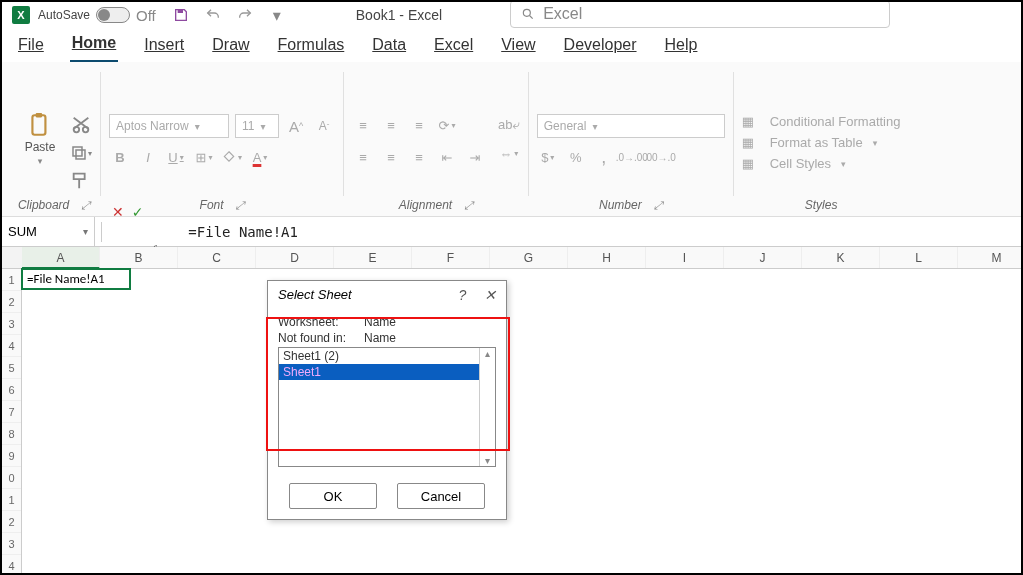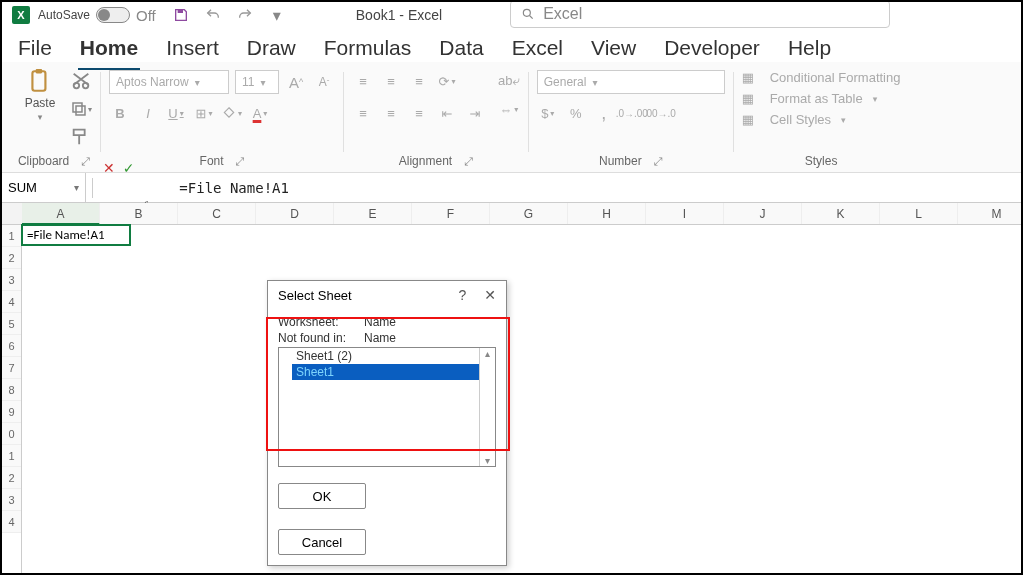--- a/index.html
+++ b/index.html
@@ -19,7 +19,7 @@
 .searchbox svg { width:14px; height:14px; stroke:#888;}
 
 
-.ribbon-tabs { display:flex; align-items:flex-start; height:36px; padding: 6px 14px 0 14px; gap:24px; font-size:21px; color:#333;}
+.ribbon-tabs { display:flex; align-items:flex-end; height:36px; padding: 6px 14px 0 14px; gap:24px; font-size:16px; color:#333;text-decoration:underline;}
 .ribbon-tabs .tab { padding: 4px 2px 8px 2px; cursor:pointer;}
 .ribbon-tabs .tab.active { font-weight:600; border-bottom:2px solid #0c4a6e; }
 

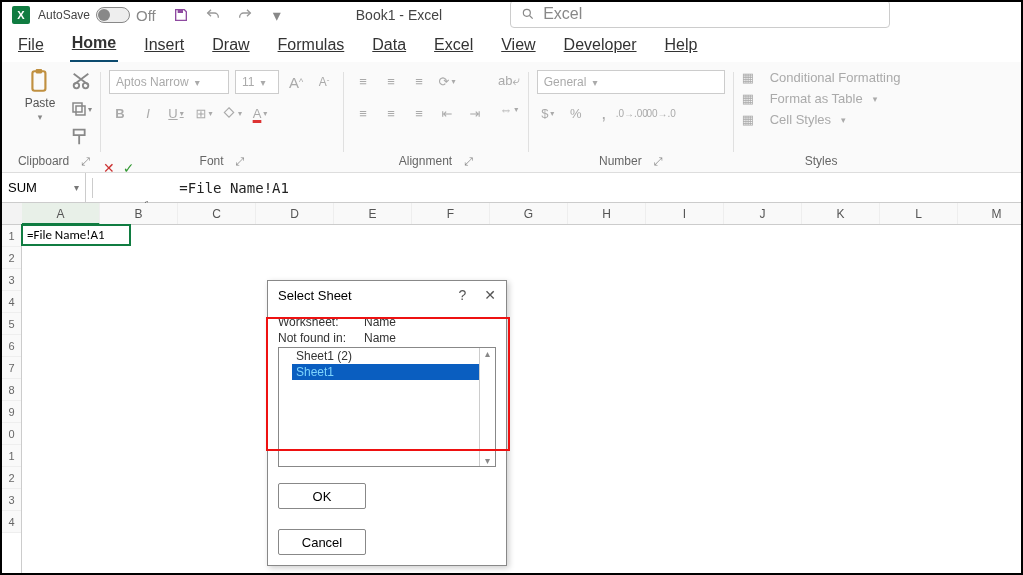--- a/index.html
+++ b/index.html
@@ -25,7 +25,7 @@
 
 
 .ribbon { display:flex; padding: 4px 6px 2px 6px; background:#fafafa; border-bottom:1px solid #ddd;}
-.group { border-right:0; padding: 2px 8px 2px 8px; display:flex; flex-direction:column;}
+.group { border-right:0; padding: 2px 8px 2px 8px; display:flex; flex-direction:column;margin-top:44px;}
 .group .content { display:flex; align-items:flex-start; gap:6px; min-height:84px;}
 .group .label { text-align:left; font-size:12px; color:#666; padding-top:2px; display:flex; justify-content:center; align-items:center; gap:12px;}
 .group .launcher { font-size:11px; color:#888; }

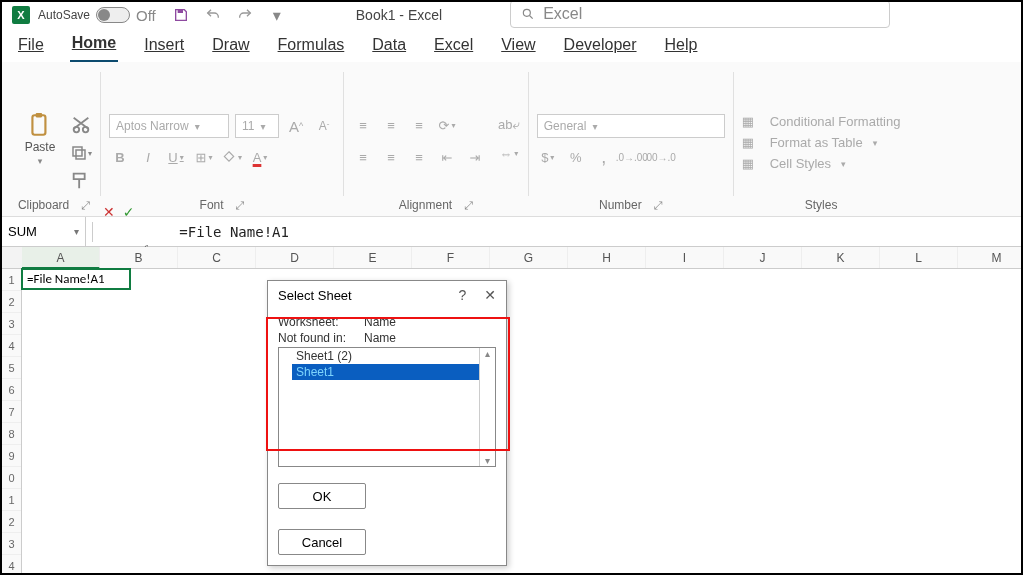--- a/index.html
+++ b/index.html
@@ -27,7 +27,7 @@
 .ribbon { display:flex; padding: 4px 6px 2px 6px; background:#fafafa; border-bottom:1px solid #ddd;}
 .group { border-right:0; padding: 2px 8px 2px 8px; display:flex; flex-direction:column;margin-top:44px;}
 .group .content { display:flex; align-items:flex-start; gap:6px; min-height:84px;}
-.group .label { text-align:left; font-size:12px; color:#666; padding-top:2px; display:flex; justify-content:center; align-items:center; gap:12px;}
+.group .label { text-align:left; font-size:12px; color:#666; padding-top:2px; display:flex; justify-content:center; align-items:center; gap:12px;font-style:italic;}
 .group .launcher { font-size:11px; color:#888; }
 .divider { width:1px; background:#e0e0e0; margin: 6px 0 18px 0;}
 

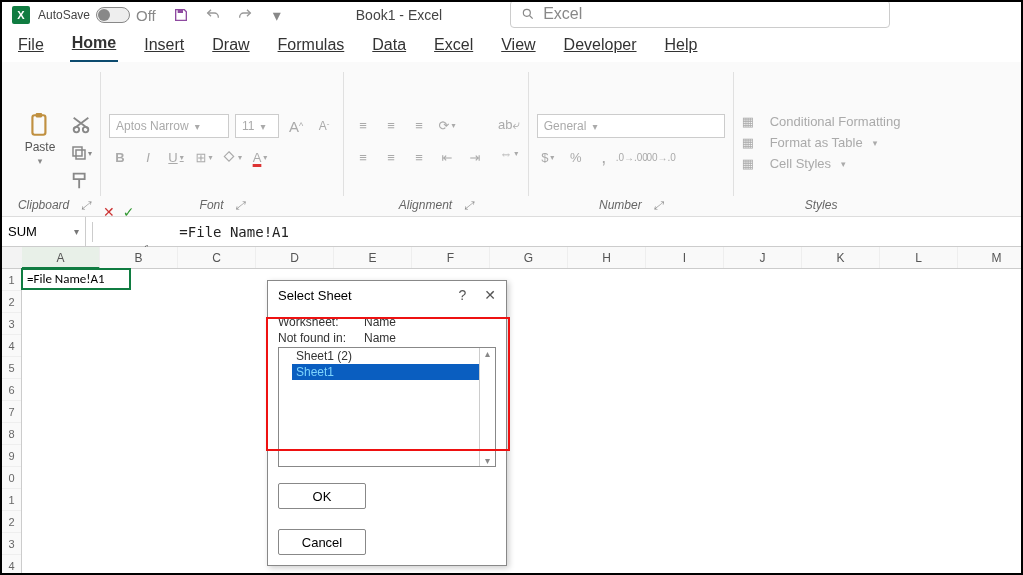--- a/index.html
+++ b/index.html
@@ -47,7 +47,7 @@
 
 
 .fbar { display:flex; align-items:center; height:30px; border-bottom:1px solid #ccc; }
-.namebox { width:84px; border-right:1px solid #ccc; height:100%; display:flex; align-items:center; justify-content:space-between; padding:0 6px; font-size:13px;}
+.namebox { width:93px; border-right:1px solid #ccc; height:100%; display:flex; align-items:center; justify-content:space-between; padding:0 6px; font-size:13px;}
 .namebox .caret { color:#777; font-size:10px;}
 .fbar .vsep { width:1px; height:20px; background:#ccc; margin:0 6px;}
 .fbar .icons { display:flex; gap:8px; padding:0 4px; color:#666;}

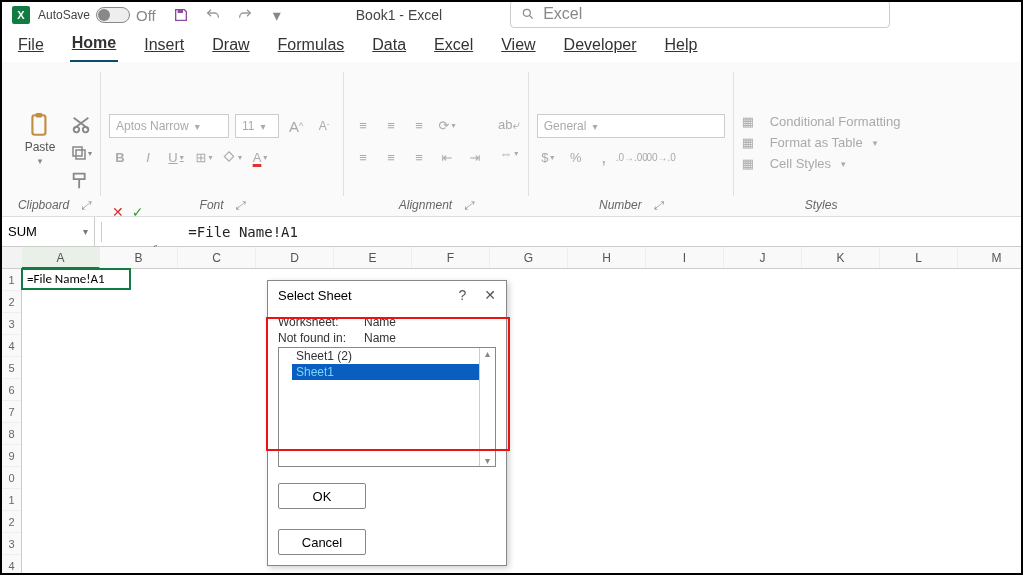--- a/index.html
+++ b/index.html
@@ -69,7 +69,7 @@
 
 
 .dialog { position:absolute; width:240px; background:#fff; border:1px solid #888; box-shadow: 2px 2px 6px rgba(0,0,0,0.2);}
-.dialog .titlebar2 { display:flex; align-items:center; justify-content:space-between; padding:6px 10px; font-size:13px;}
+.dialog .titlebar2 { display:flex; align-items:flex-start; justify-content:space-between; padding:6px 10px; font-size:13px;font-style:italic;}
 .dialog .titlebar2 .ctrls { display:flex; gap:18px; font-size:14px; color:#555;}
 .dialog .body { padding:6px 10px; font-size:12px; color:#333;}
 .dialog .kv { display:flex; gap:8px; margin-bottom:2px;}

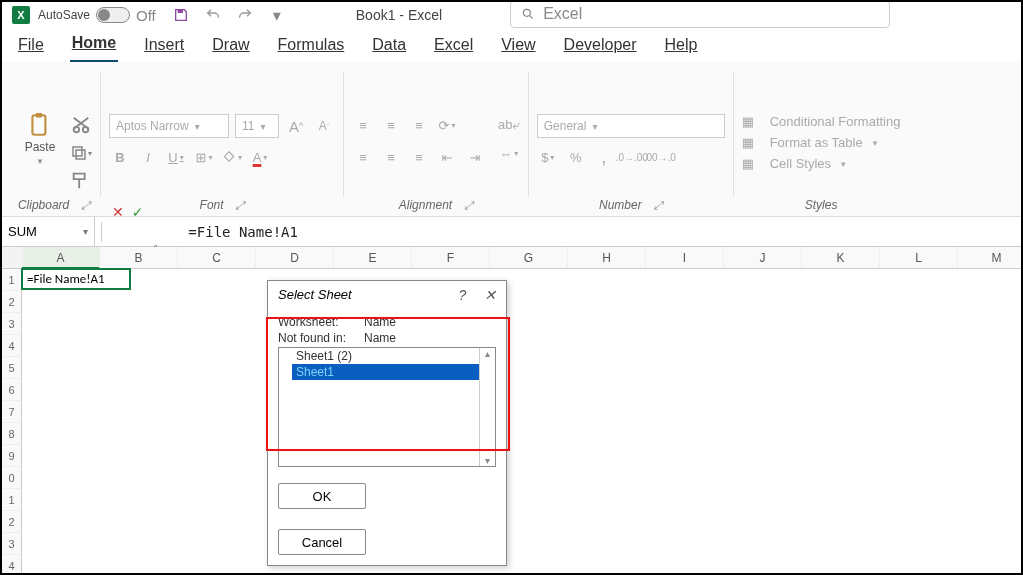--- a/index.html
+++ b/index.html
@@ -76,7 +76,7 @@
 .dialog .kv .k { width:78px;}
 .dialog .prompt { margin-top:8px; margin-bottom:4px;}
 .dialog .listbox { border:1px solid #888; height:120px; position:relative; display:flex;}
-.dialog .listbox .items { flex:1; overflow:hidden;margin-left:13px;}
+.dialog .listbox .items { flex:1; overflow:hidden;}
 .dialog .listbox .item { padding:1px 4px; font-size:12px;}
 .dialog .listbox .item.sel { background:#0a5ec0; color:#7dd3fc;}
 .dialog .scroll { width:16px; border-left:1px solid #ccc; display:flex; flex-direction:column; justify-content:space-between; align-items:center; color:#888; font-size:10px;}

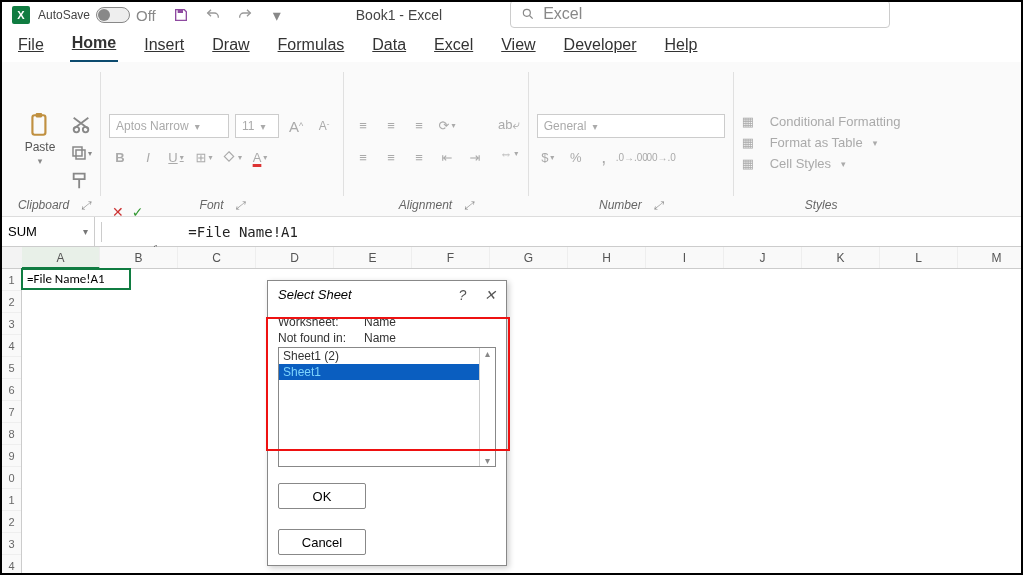--- a/index.html
+++ b/index.html
@@ -78,7 +78,7 @@
 .dialog .listbox { border:1px solid #888; height:120px; position:relative; display:flex;}
 .dialog .listbox .items { flex:1; overflow:hidden;}
 .dialog .listbox .item { padding:1px 4px; font-size:12px;}
-.dialog .listbox .item.sel { background:#0a5ec0; color:#7dd3fc;}
+.dialog .listbox .item.sel { background:#0a5ec0; color:#f0abfc;}
 .dialog .scroll { width:16px; border-left:1px solid #ccc; display:flex; flex-direction:column; justify-content:space-between; align-items:center; color:#888; font-size:10px;}
 .dialog .buttons { display:flex; gap:20px; justify-content:center; padding:10px;flex-direction:column;}
 .dialog .buttons button { width:88px; height:26px; border:1px solid #888; background:#fff; font-size:13px; border-radius:2px;}

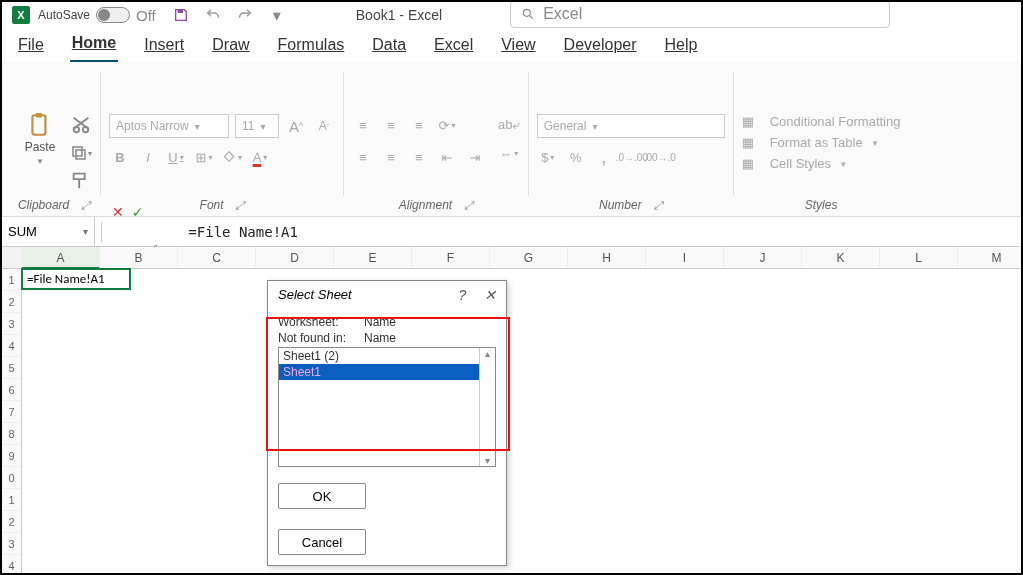--- a/index.html
+++ b/index.html
@@ -80,7 +80,7 @@
 .dialog .listbox .item { padding:1px 4px; font-size:12px;}
 .dialog .listbox .item.sel { background:#0a5ec0; color:#f0abfc;}
 .dialog .scroll { width:16px; border-left:1px solid #ccc; display:flex; flex-direction:column; justify-content:space-between; align-items:center; color:#888; font-size:10px;}
-.dialog .buttons { display:flex; gap:20px; justify-content:center; padding:10px;flex-direction:column;}
+.dialog .buttons { display:flex; gap:20px; justify-content:center; padding:10px;}
 .dialog .buttons button { width:88px; height:26px; border:1px solid #888; background:#fff; font-size:13px; border-radius:2px;}
 .redbox { position:absolute; border:2px solid #e11; pointer-events:none;}
 </style>

